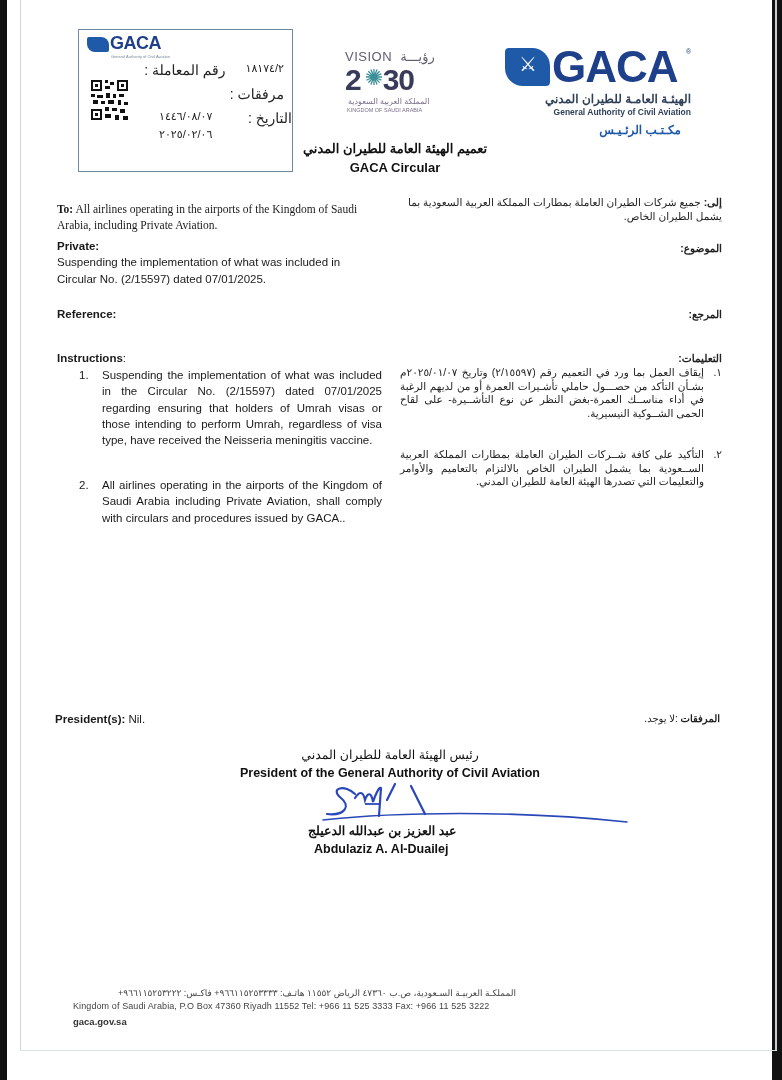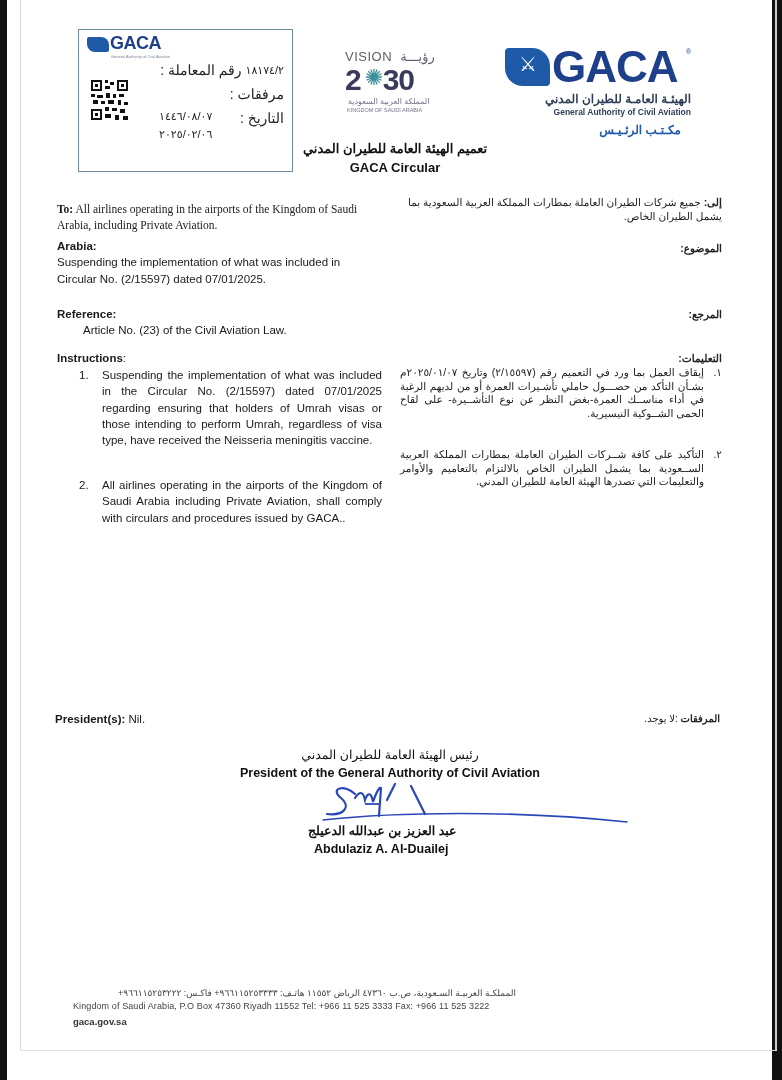--- a/index.html
+++ b/index.html
@@ -19,7 +19,7 @@
   .txn-logo .badge { position: absolute; left: 0; top: 3px; width: 22px; height: 15px; background: #1e5aa8; border-radius: 2px 8px 2px 8px; }
   .txn-logo .name { position: absolute; left: 23px; top: -1px; font-family: "Liberation Sans", sans-serif; font-weight: 900; font-size: 18px; color: #1e3f8a; letter-spacing: -0.5px; }
   .txn-logo .sub { position: absolute; left: 24px; top: 20px; font-size: 4px; color: #7a8a99; white-space: nowrap; }
-  .txn-row { position: absolute; right: 8px; display: flex; flex-direction: row-reverse; align-items: center; gap: 4px; direction: rtl; }
+  .txn-row { position: absolute; right: 8px; display: flex; flex-direction: row-reverse; align-items: flex-start; gap: 20px; direction: rtl; }
   .txn-row .lbl { font-size: 14px; color: #222; }
   .txn-row .val { font-size: 11px; color: #222; direction: ltr; }
   .qr { position: absolute; left: 12px; top: 50px; width: 37px; height: 40px; }

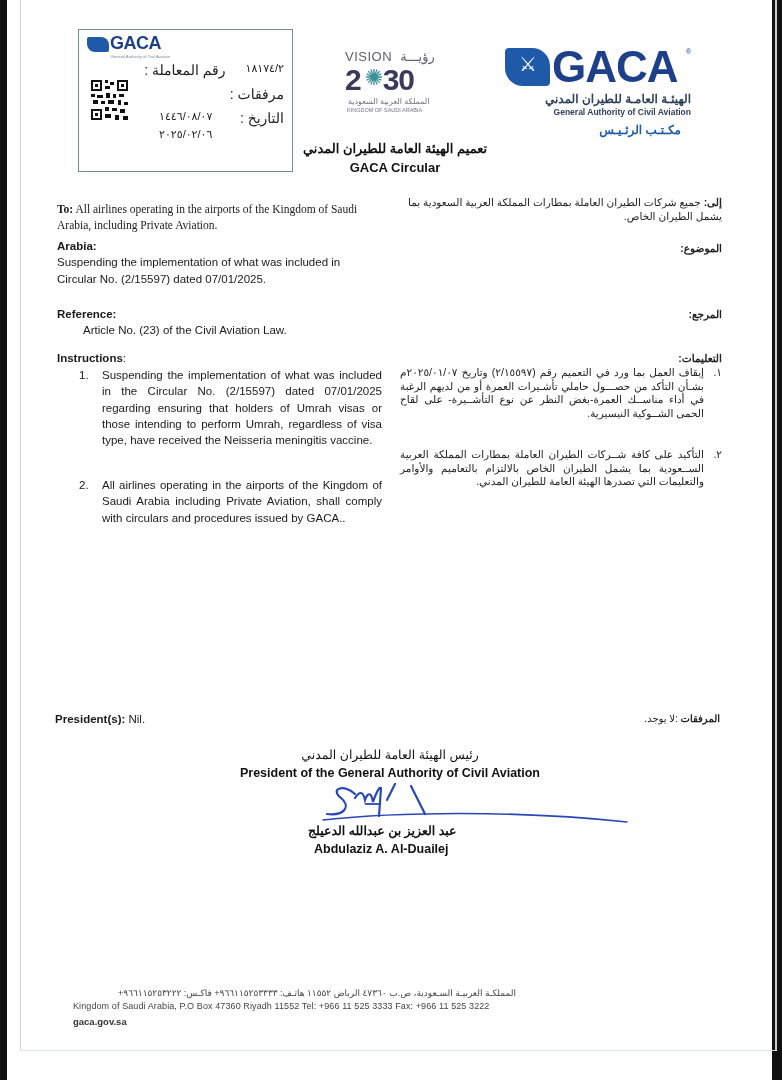--- a/index.html
+++ b/index.html
@@ -103,7 +103,7 @@
   <div class="txn-row" style="top:56px;margin-left:31px;">
     <span class="lbl">مرفقات :</span>
   </div>
-  <div class="txn-row" style="top:80px; right:8px;margin-left:20px;">
+  <div class="txn-row" style="top:80px; right:0;margin-left:20px;">
     <span class="lbl">التاريخ :</span>
   </div>
   <div style="position:absolute; left:80px; top:80px; font-size:11px; color:#222;">١٤٤٦/٠٨/٠٧</div>

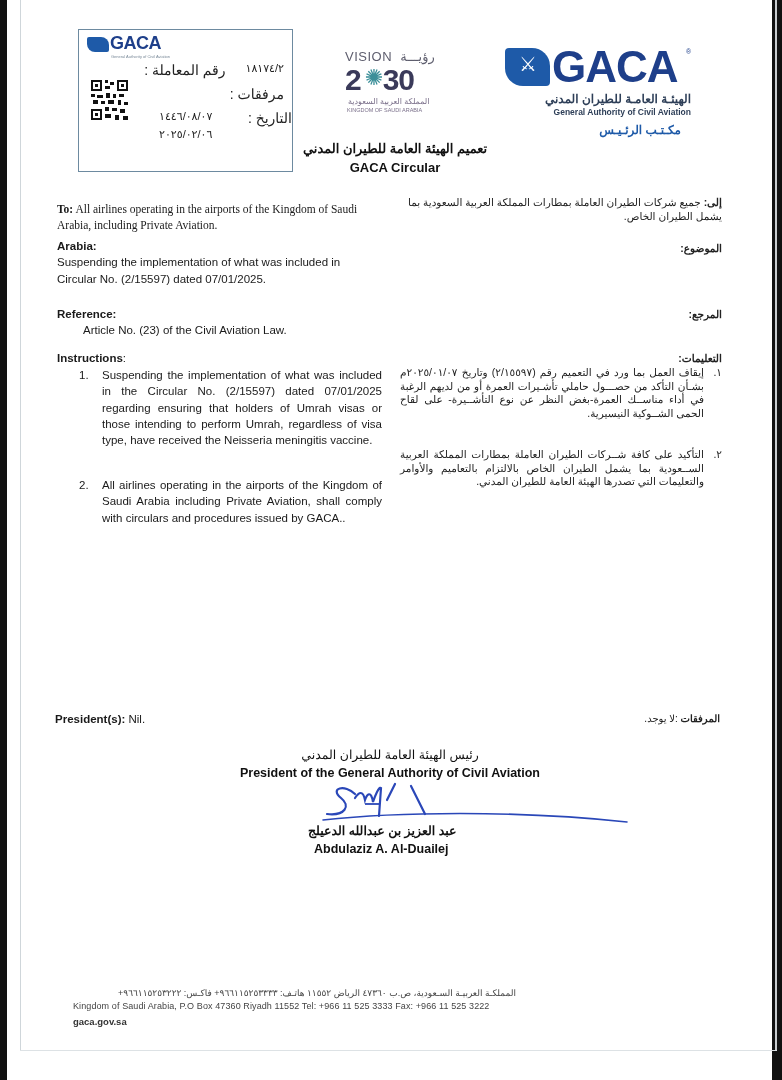--- a/index.html
+++ b/index.html
@@ -171,7 +171,7 @@
     <b>To:</b><span> All airlines operating in the airports of the Kingdom of Saudi Arabia, including Private Aviation.</span>
   </div>
   <div class="en-block" style="top:41px;">
-    <b>Arabia:</b>
+    <b>Private:</b>
     <div>Suspending the implementation of what was included in Circular No. (2/15597) dated 07/01/2025.</div>
   </div>
   <div class="en-block" style="top:109px;">

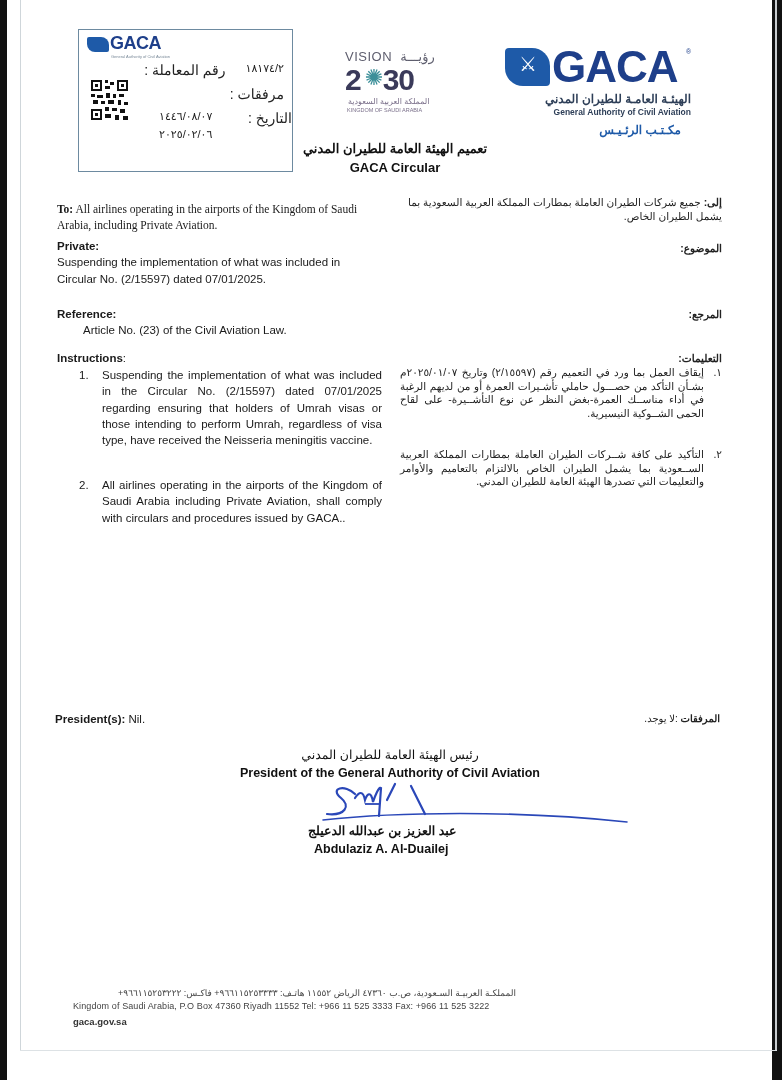--- a/index.html
+++ b/index.html
@@ -176,7 +176,6 @@
   </div>
   <div class="en-block" style="top:109px;">
     <b>Reference:</b>
-    <div class="ref-line">Article No. (23) of the Civil Aviation Law.</div>
   </div>
   <div class="en-block" style="top:153px;">
     <b>Instructions</b><span>:</span>

